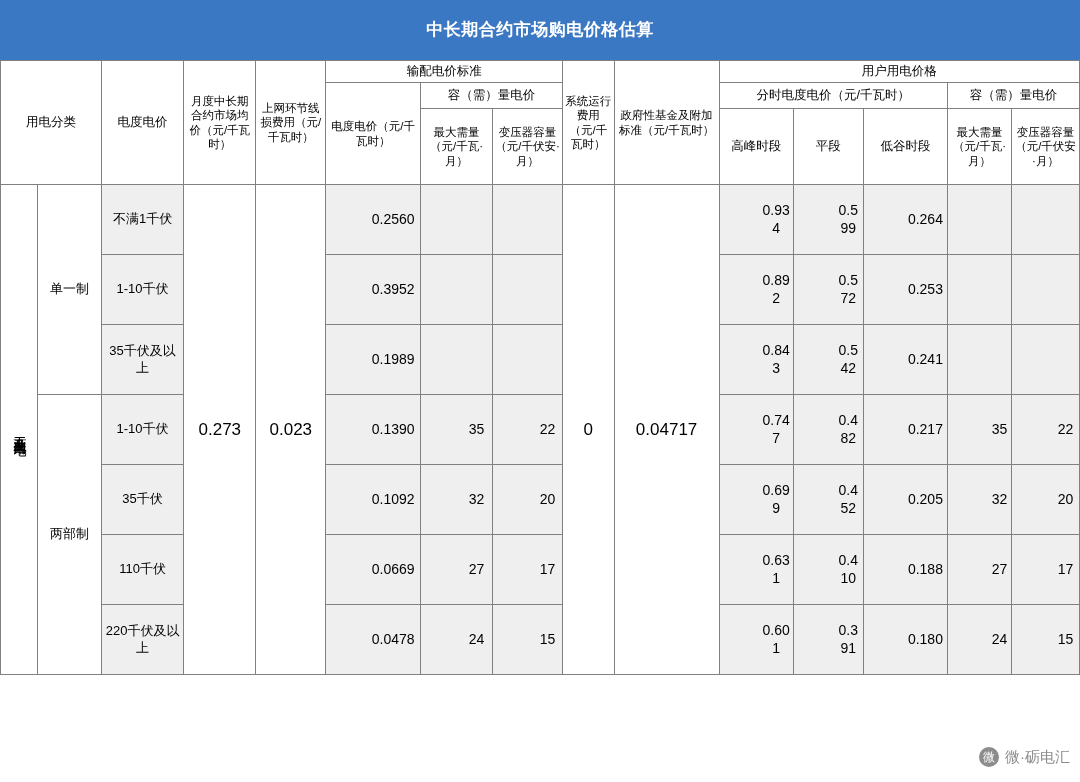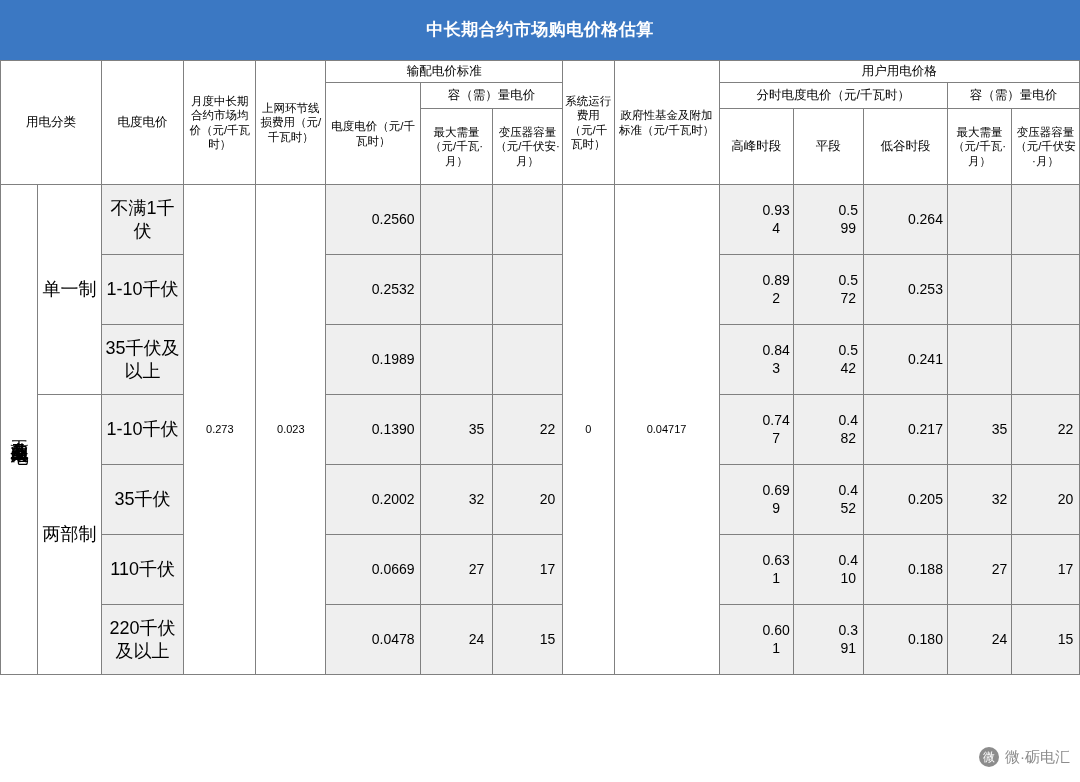--- a/index.html
+++ b/index.html
@@ -43,7 +43,7 @@
   .shade{background:#efefef;}
   .val{font-size:14px;padding-left:42px;}
   .bigval{font-size:11px;}
-  .lbl-small{font-size:18px;}
+  .lbl-small{font-size:13px;}
 
   
   .c0{width:36px;}  

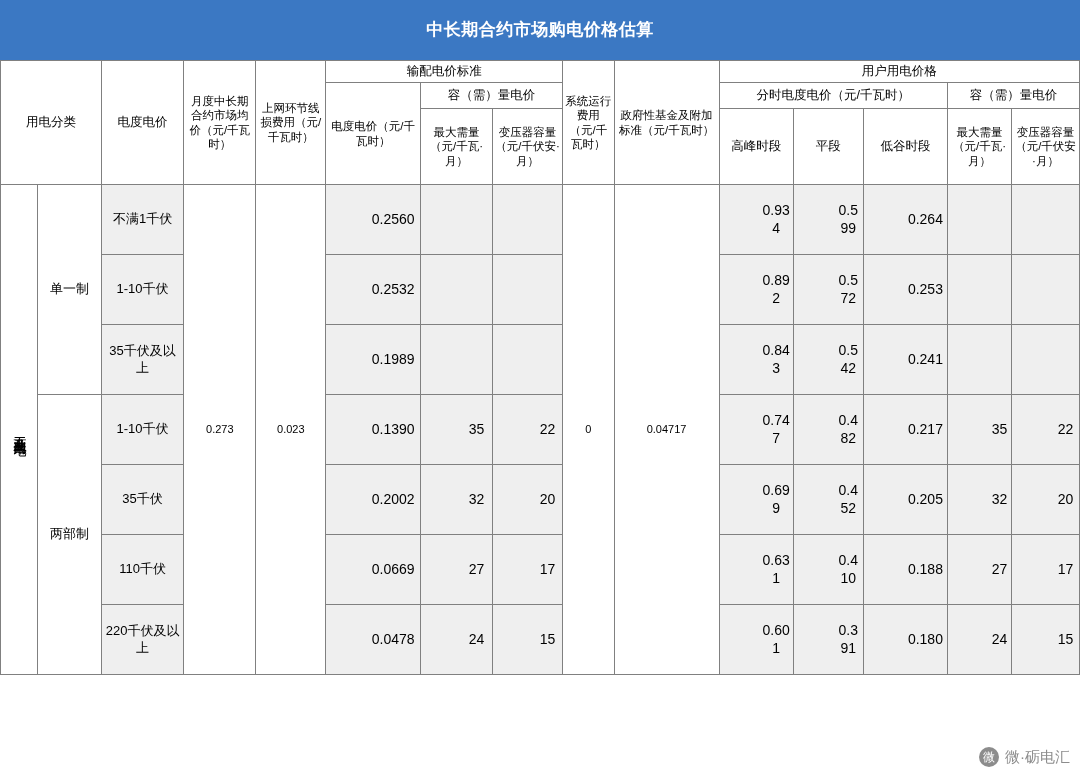--- a/index.html
+++ b/index.html
@@ -154,7 +154,7 @@
 
       <tr style="height:70px;">
         <td class="shade lbl-small">1-10千伏</td>
-        <td class="shade val">0.2532</td>
+        <td class="shade val">0.3952</td>
         <td class="shade val"></td>
         <td class="shade val"></td>
         <td class="shade val">0.892</td>

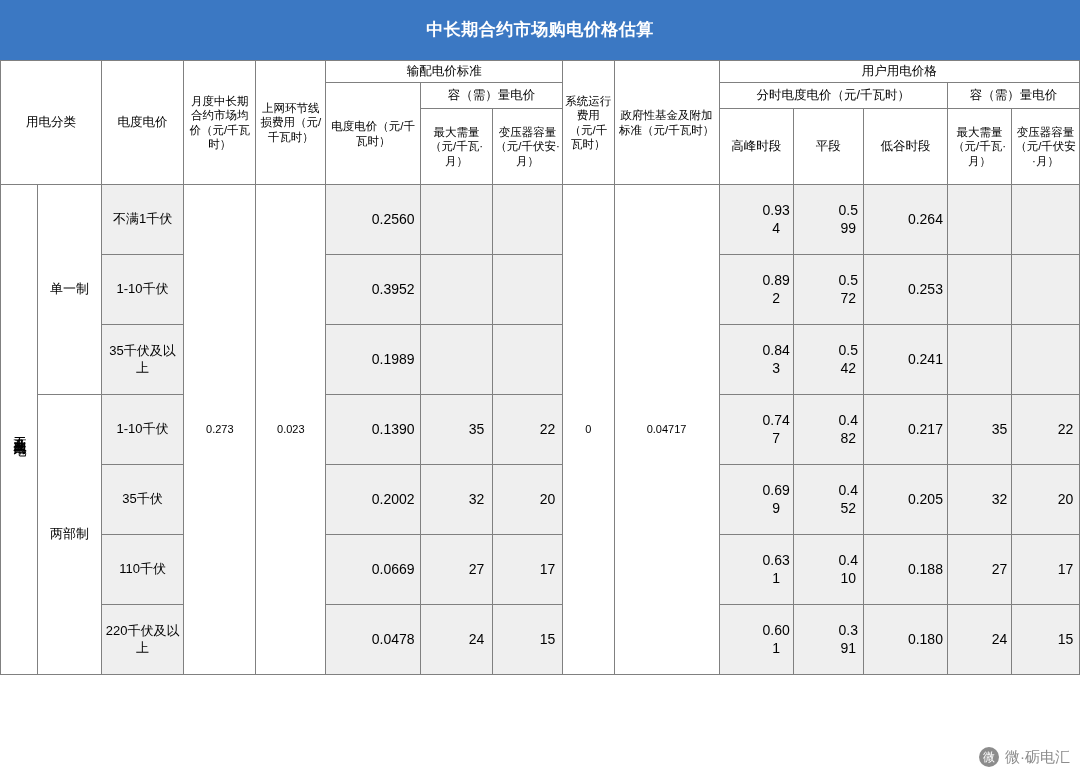--- a/index.html
+++ b/index.html
@@ -42,7 +42,7 @@
   .vtxt{display:flex;align-items:center;justify-content:center;height:100%;}
   .shade{background:#efefef;}
   .val{font-size:14px;padding-left:42px;}
-  .bigval{font-size:11px;}
+  .bigval{font-size:17px;}
   .lbl-small{font-size:13px;}
 
   

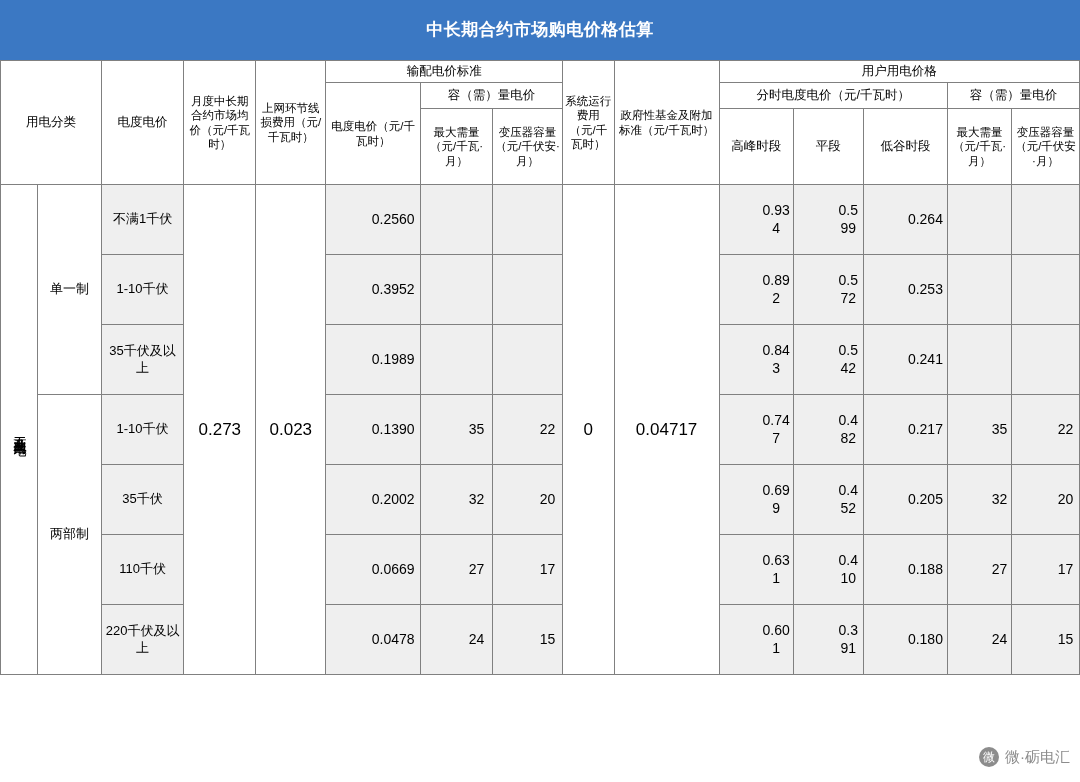--- a/index.html
+++ b/index.html
@@ -191,7 +191,7 @@
 
       <tr style="height:70px;">
         <td class="shade lbl-small">35千伏</td>
-        <td class="shade val">0.2002</td>
+        <td class="shade val">0.1092</td>
         <td class="shade val">32</td>
         <td class="shade val">20</td>
         <td class="shade val">0.699</td>

